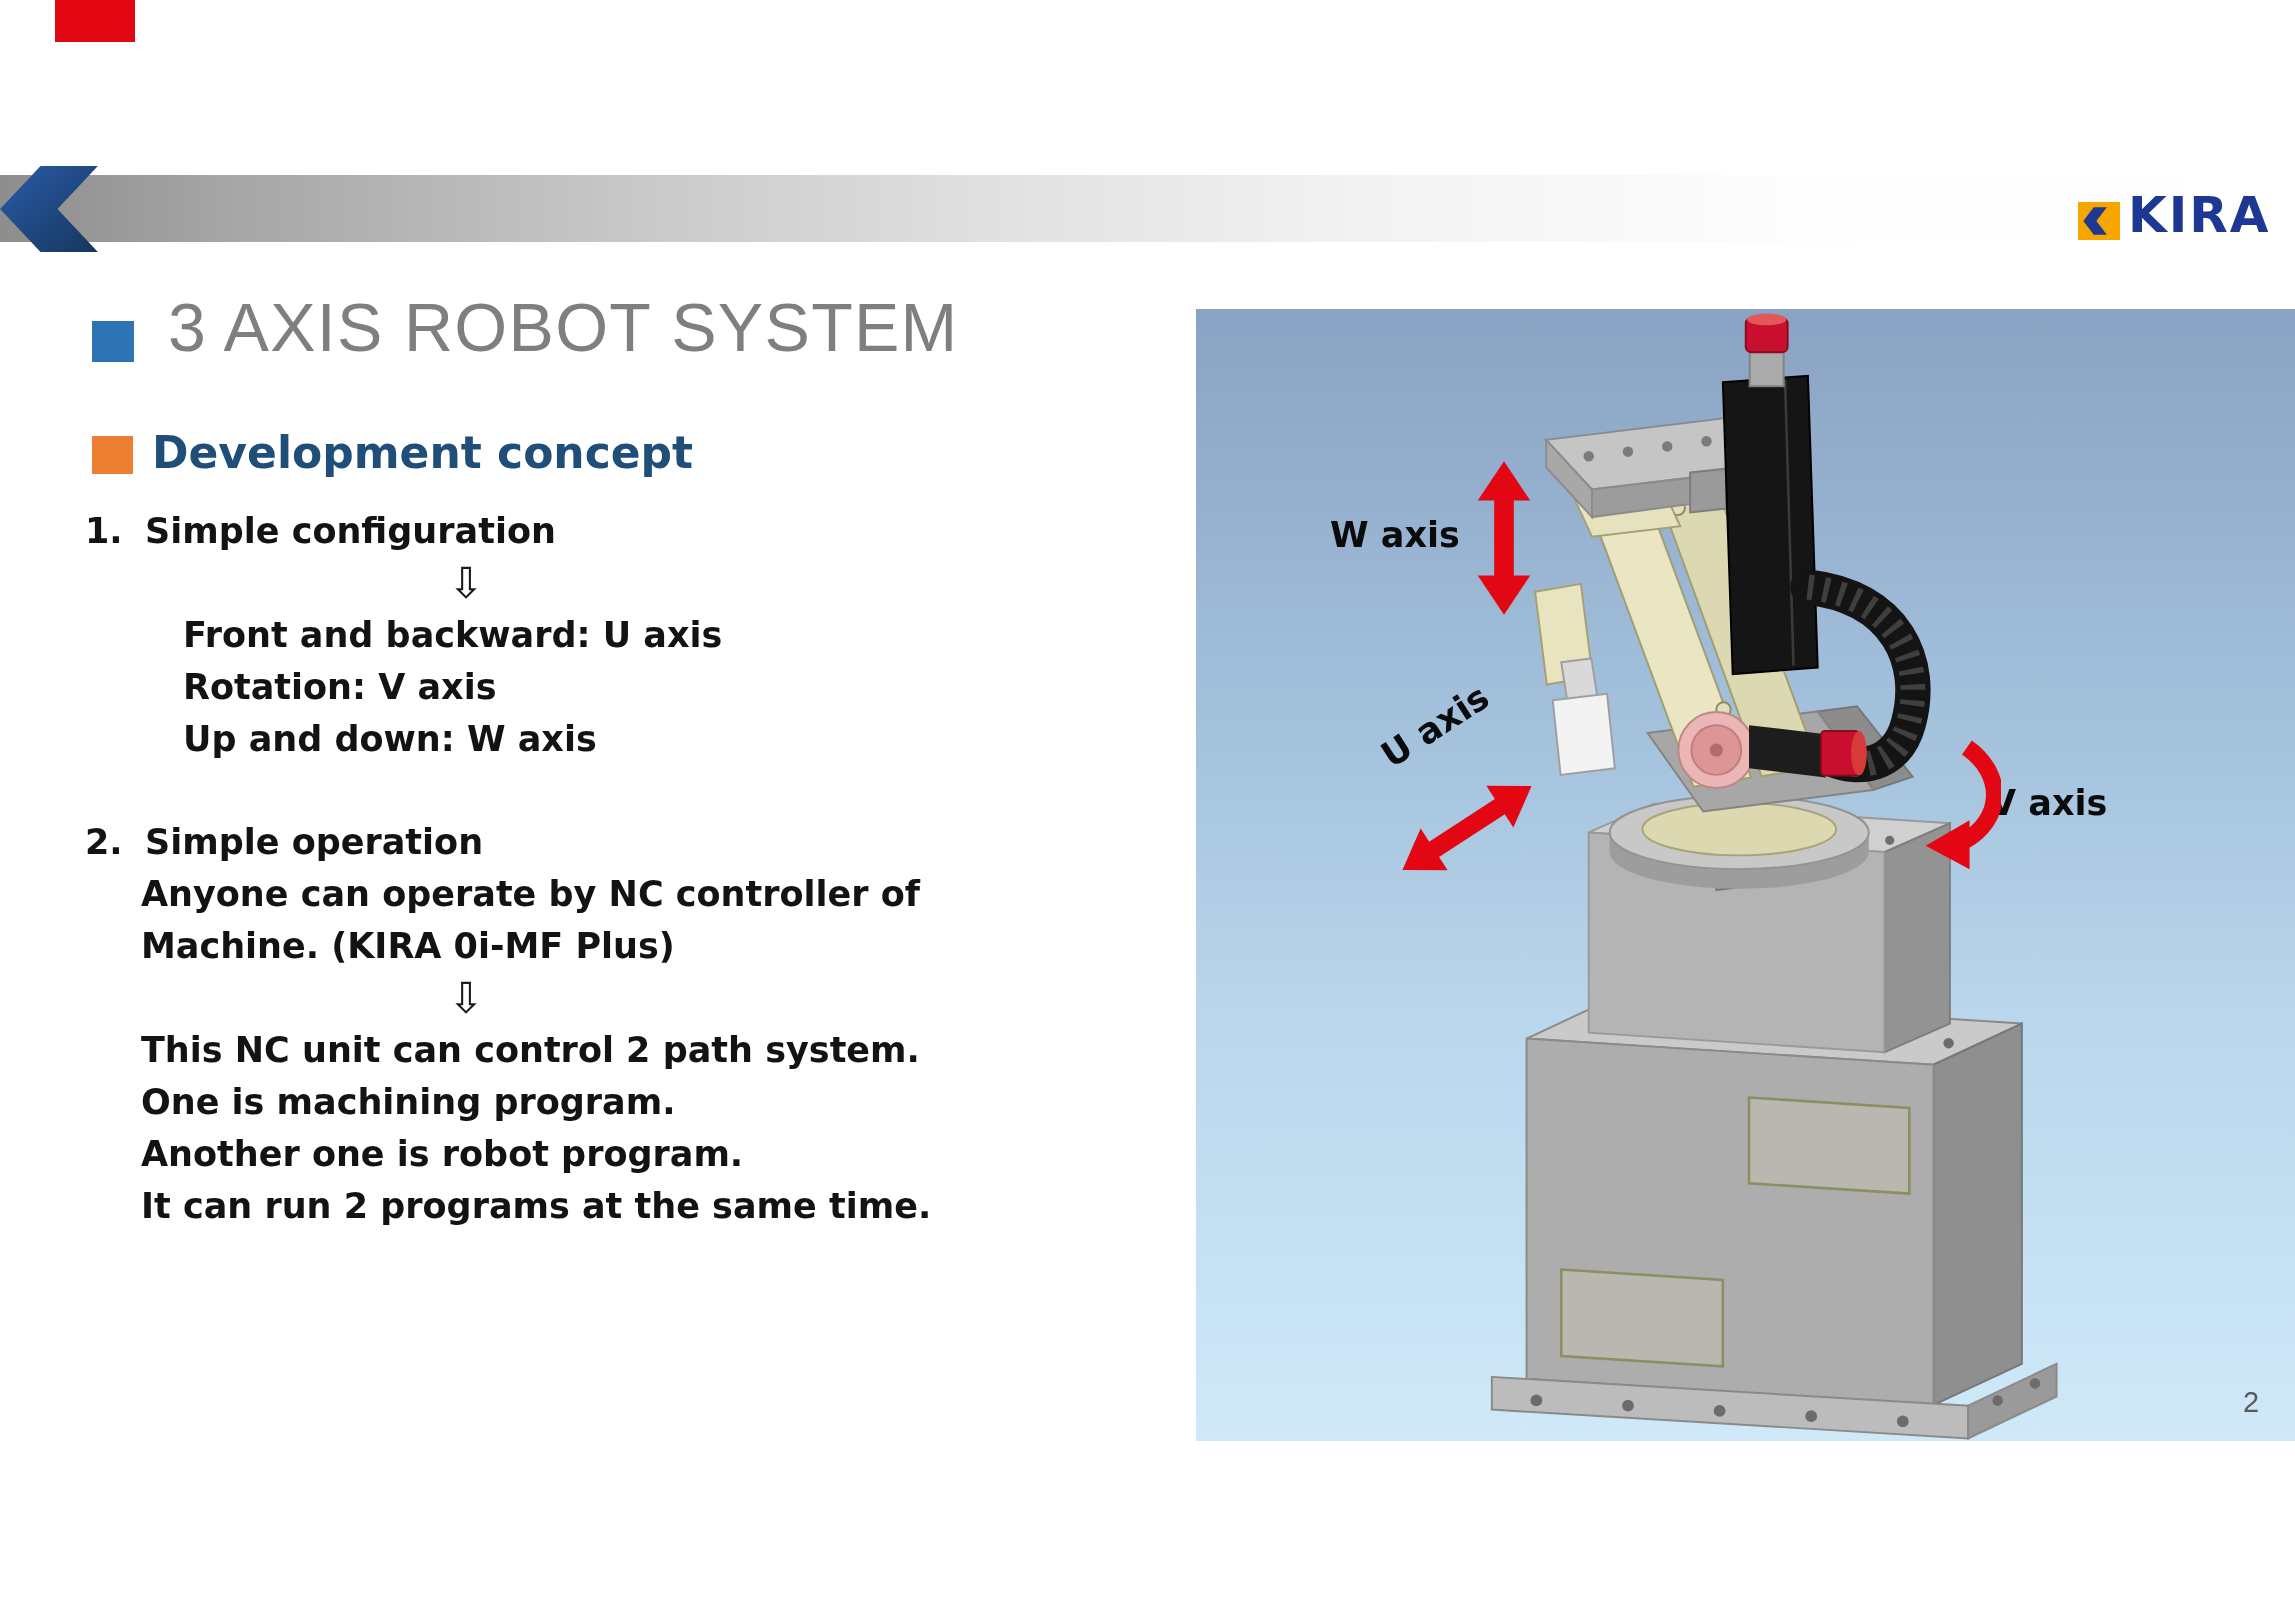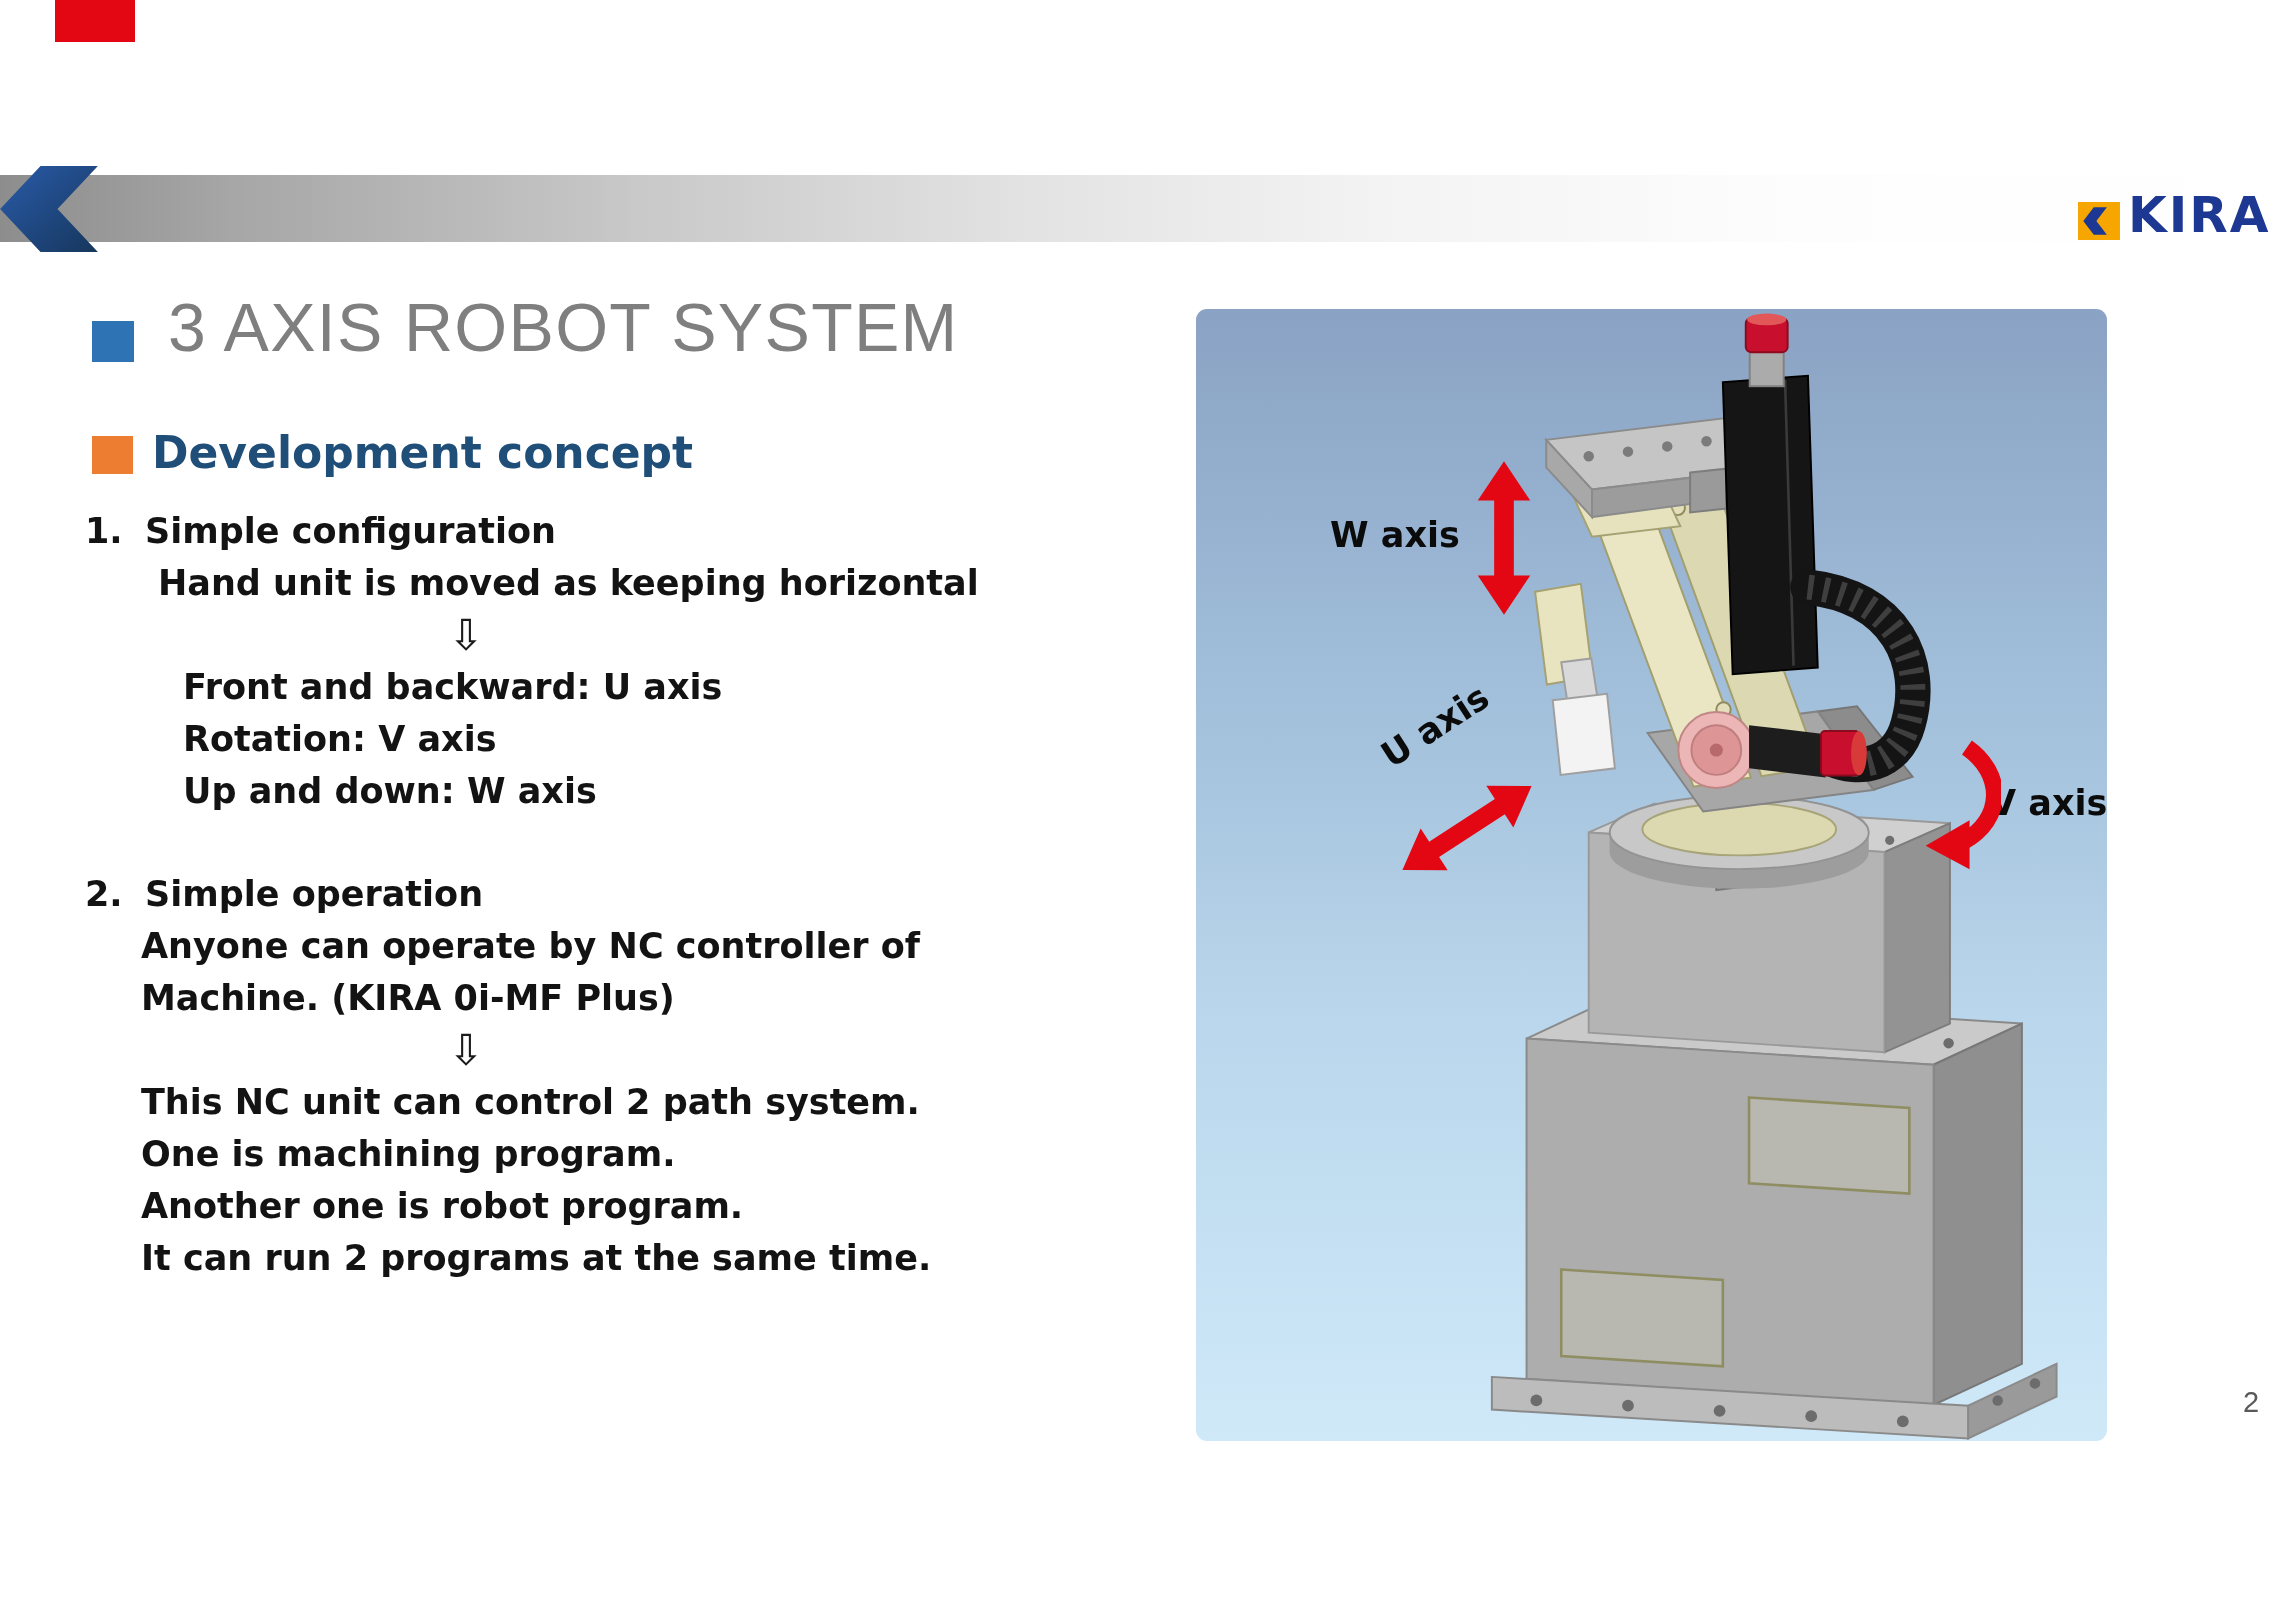--- a/index.html
+++ b/index.html
@@ -39,8 +39,8 @@
   .gap{margin-top:51px;}
 
   
-  .figure{position:absolute;left:1196px;top:309px;width:911px;height:1132px;
-    background:linear-gradient(180deg,#8aa2c3 0%,#9dbad7 28%,#b9d6ec 62%,#cfe9f8 100%);border-radius:11px;}
+  .figure{position:absolute;left:1196px;top:309px;width:1099px;height:1132px;
+    background:linear-gradient(180deg,#8aa2c3 0%,#9dbad7 28%,#b9d6ec 62%,#cfe9f8 100%);}
   .robot{position:absolute;left:0;top:0;width:1021px;height:1132px;}
   .axis-label{position:absolute;font-size:35px;font-weight:bold;color:#0b0b0b;white-space:nowrap;}
   .axis-w{left:134px;top:206px;}

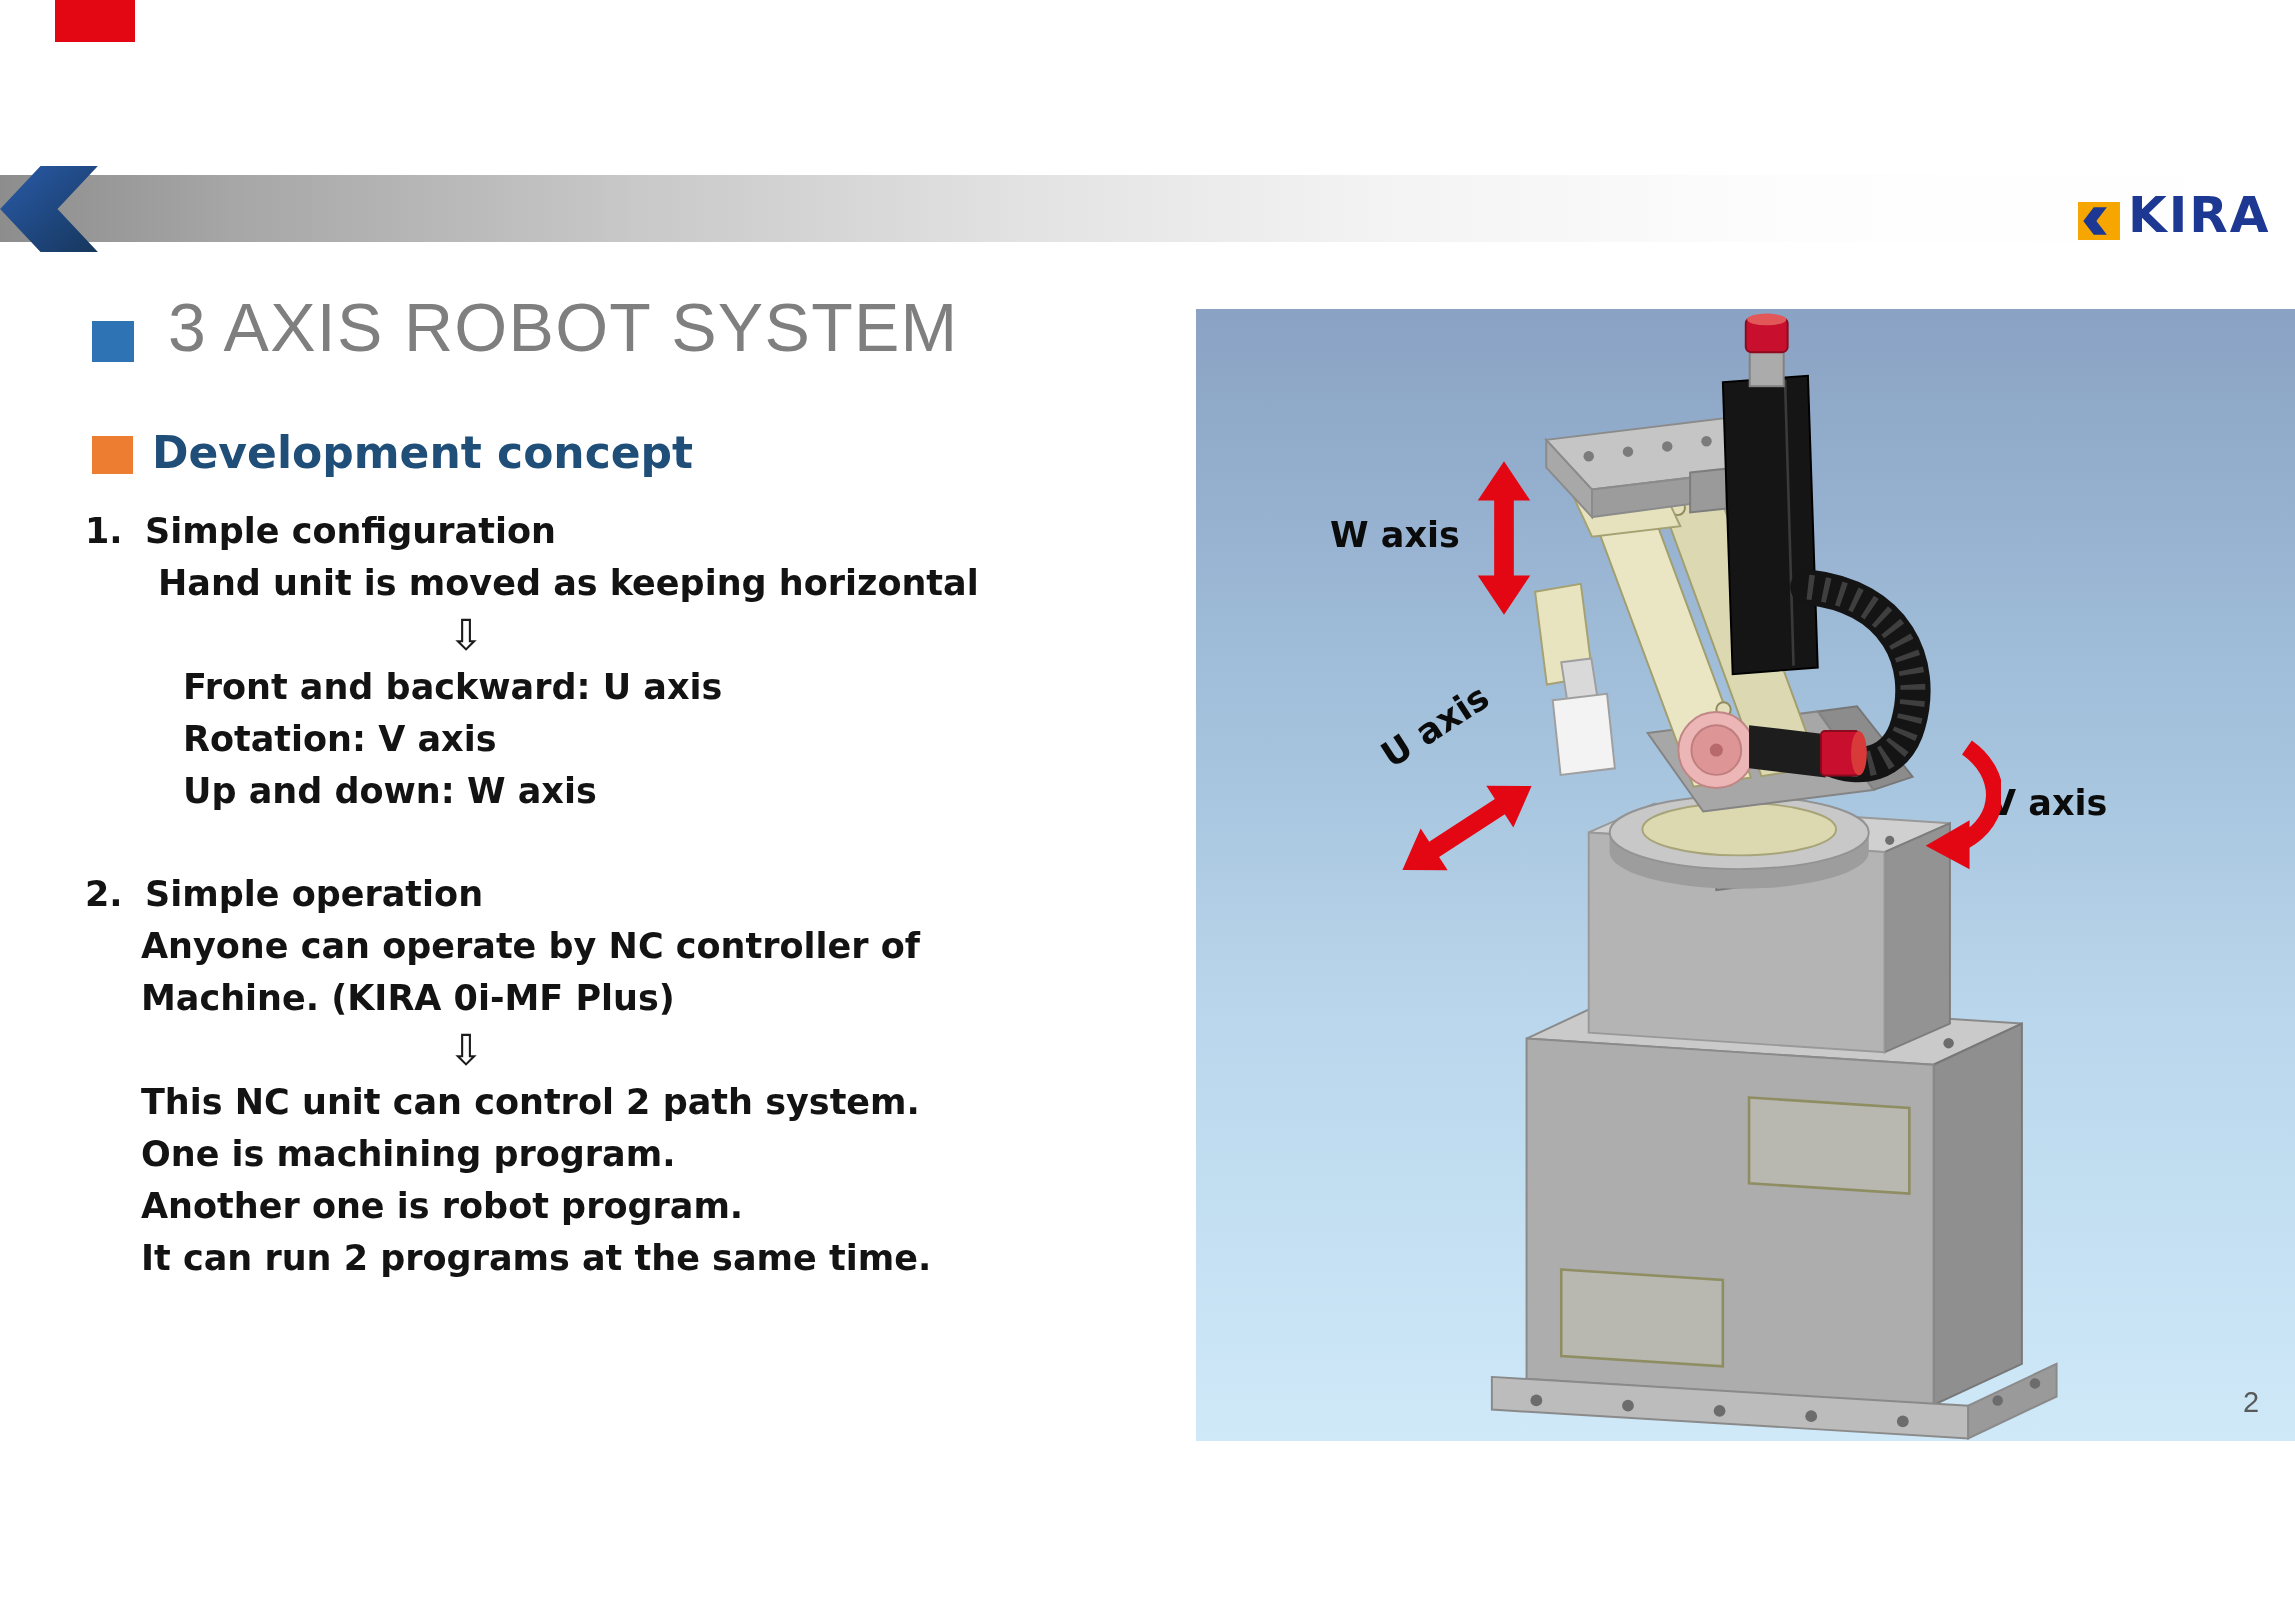--- a/index.html
+++ b/index.html
@@ -90,7 +90,6 @@
     <div>
       <span class="num">1.</span><span>Simple configuration</span>
     </div>
-    <div class="indent1">Hand unit is moved as keeping horizontal</div>
     <div class="arrow-row">⇩</div>
     <div class="indent2">Front and backward: U axis</div>
     <div class="indent2">Rotation: V axis</div>

